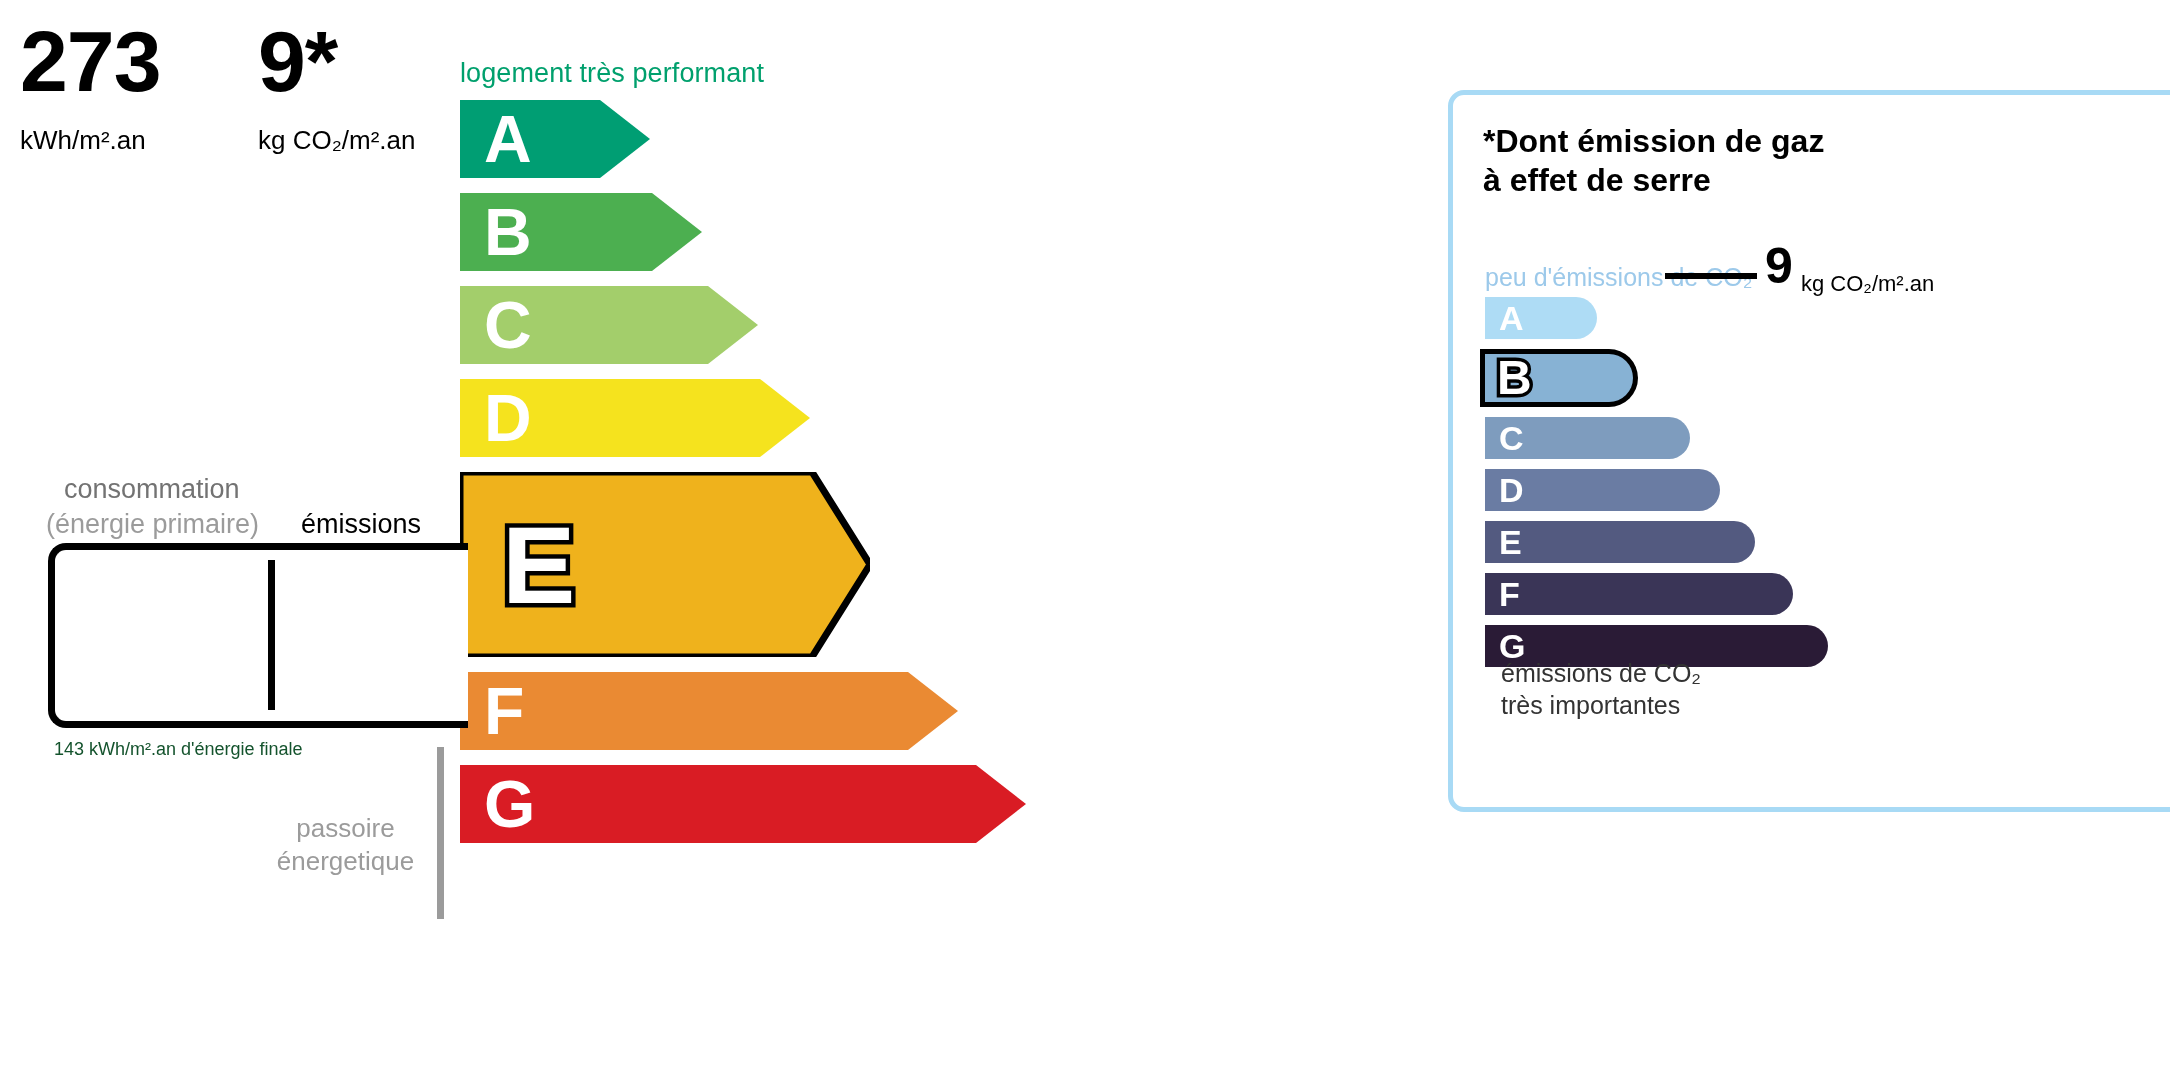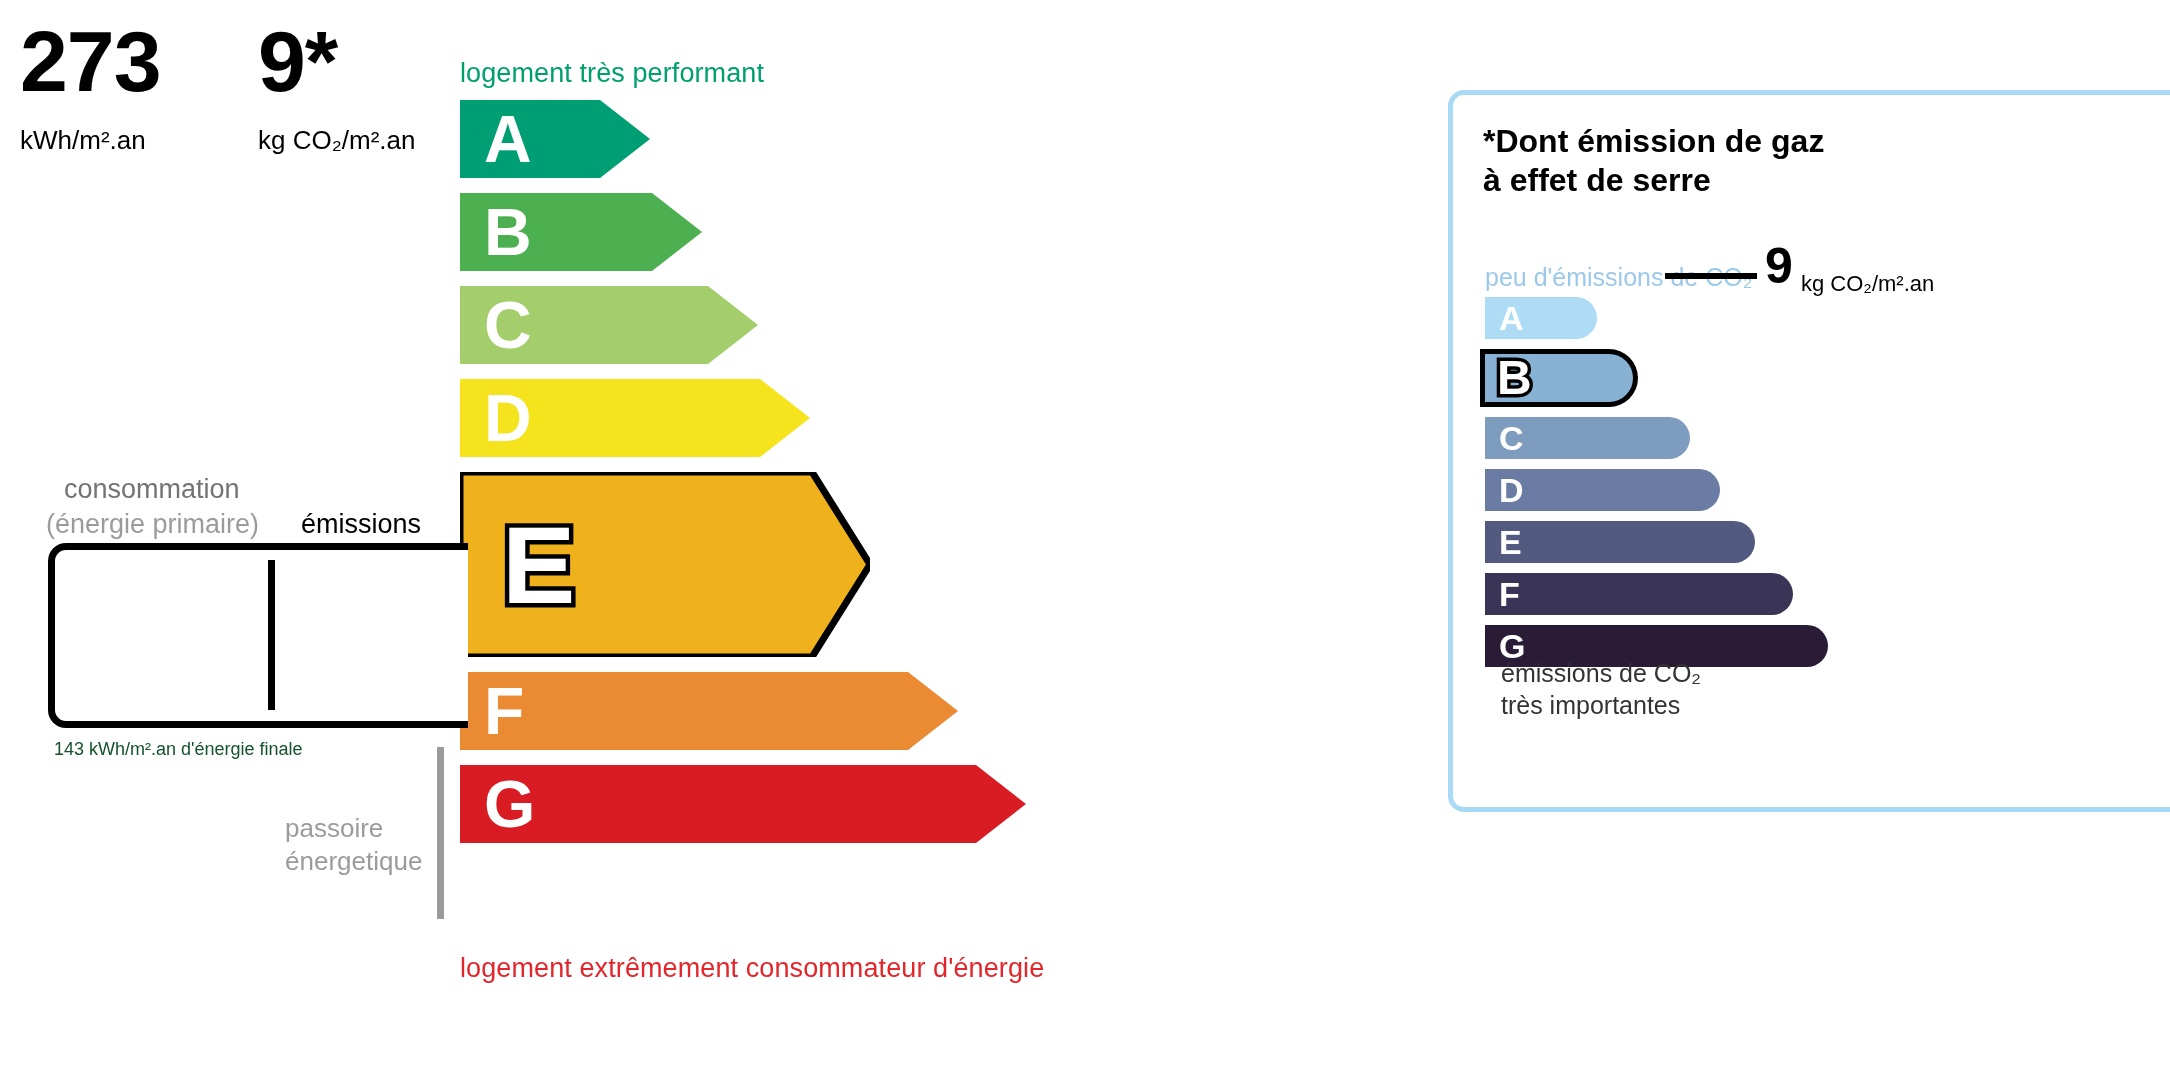--- a/index.html
+++ b/index.html
@@ -66,7 +66,7 @@
     position:absolute;left:54px;top:738px;font-size:18px;color:#14532d;line-height:1.28;
   }
   #passoire{
-    position:absolute;left:285px;top:812px;width:145px;text-align:left;
+    position:absolute;left:273px;top:812px;width:145px;text-align:center;
     font-size:26px;color:#9B9B9B;line-height:1.28;
   }
   #passoire-rule{

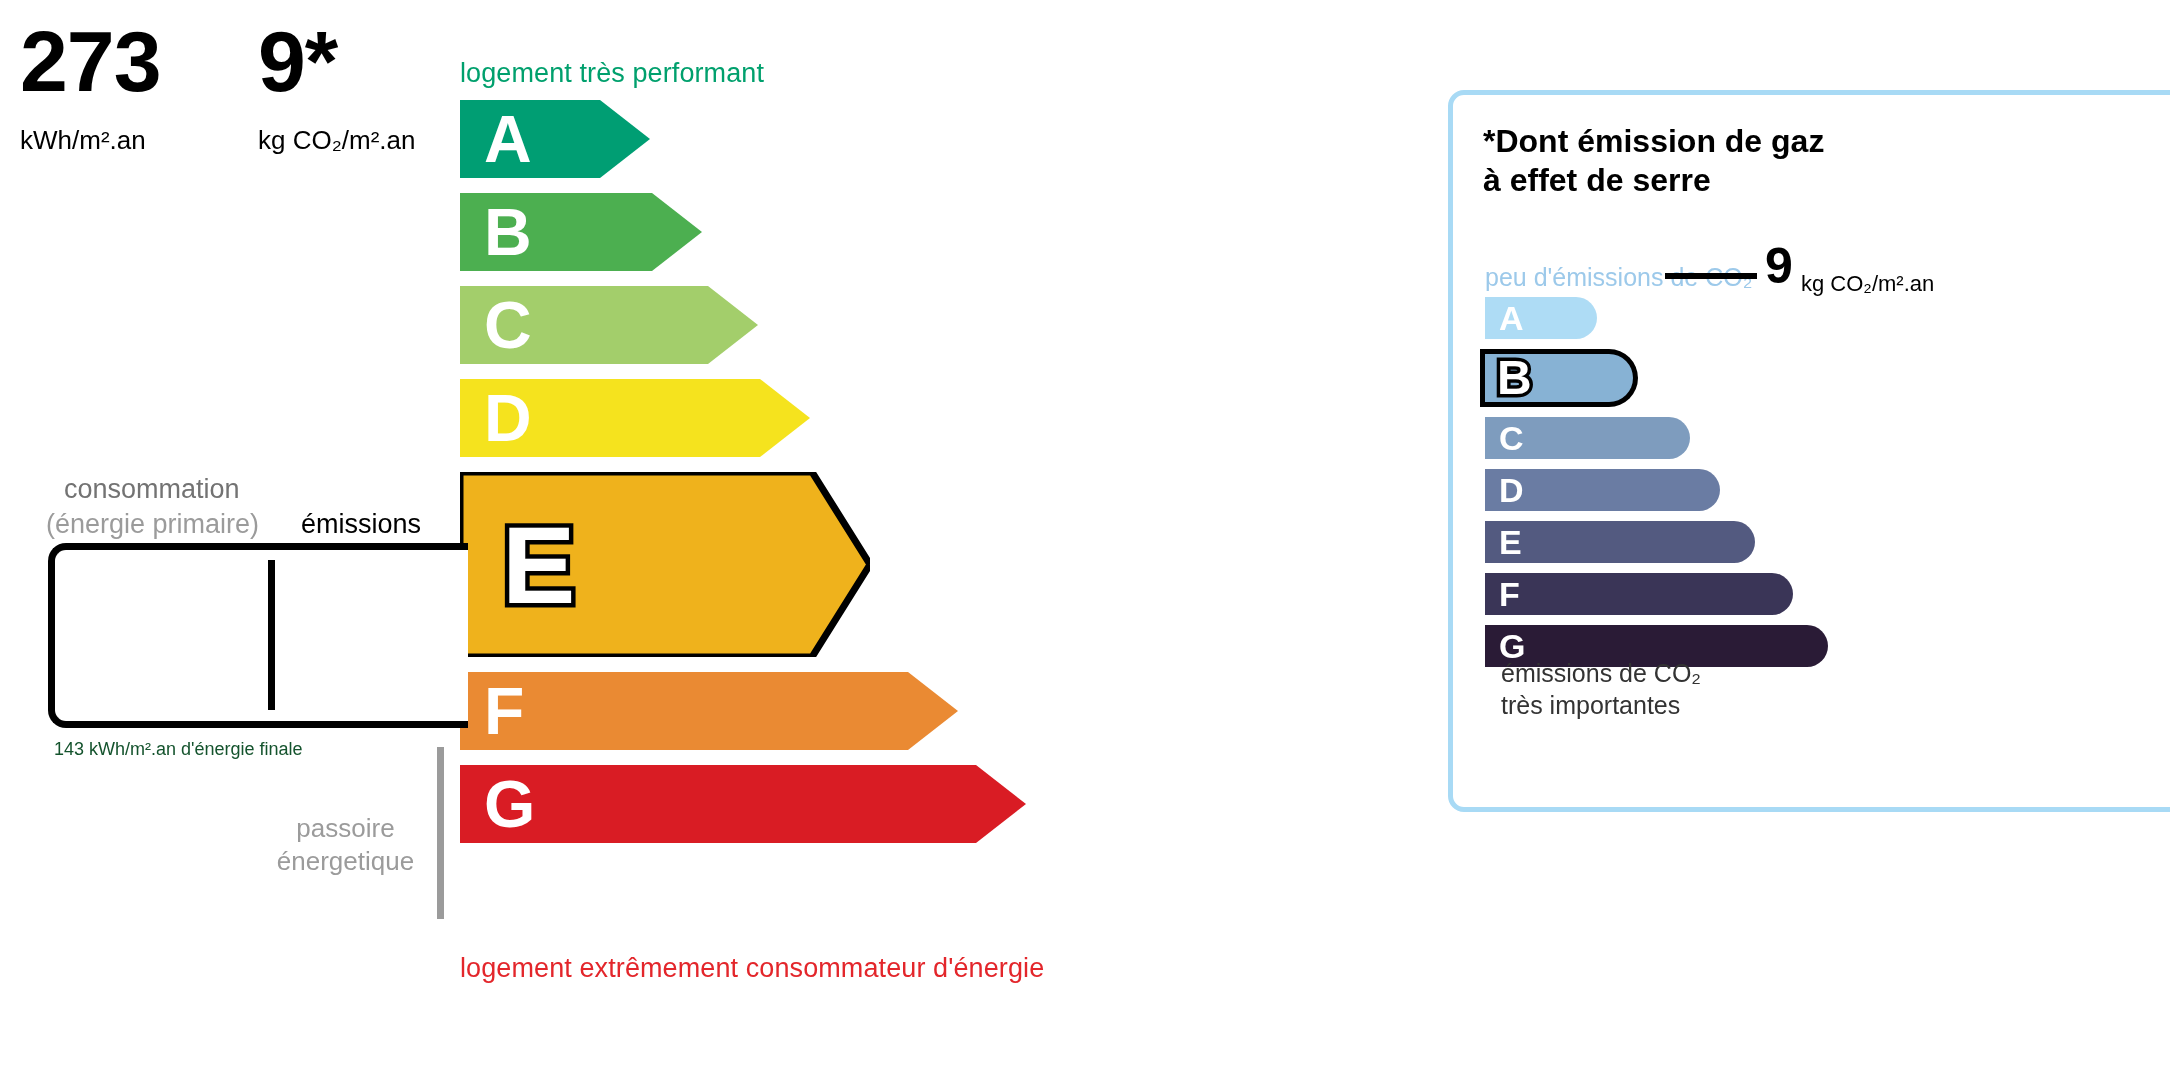--- a/index.html
+++ b/index.html
@@ -190,7 +190,6 @@
 énergetique</div>
   <div id="passoire-rule"></div>
 
-  <div class="bottom-caption">logement extrêmement consommateur d'énergie</div>
 </div>
 
 <div id="co2-panel">

